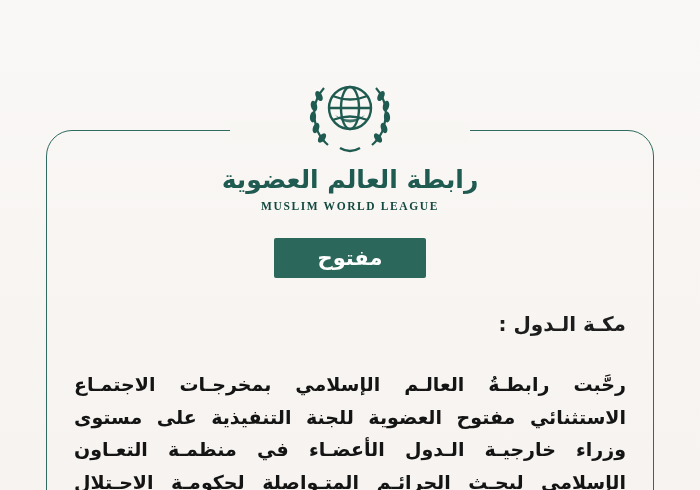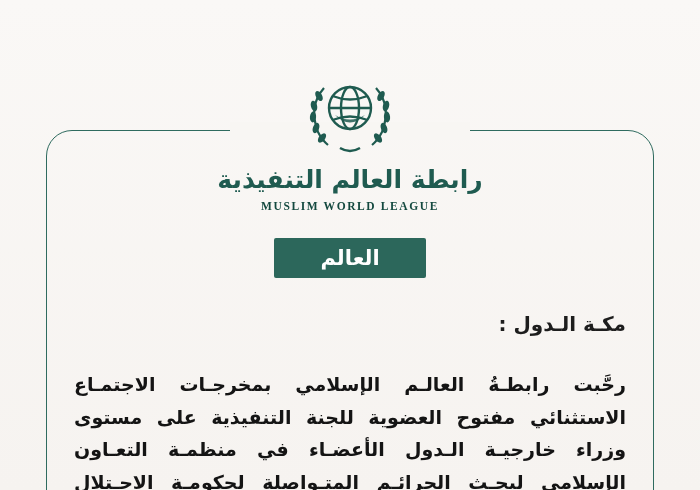--- a/index.html
+++ b/index.html
@@ -176,7 +176,7 @@
       </svg>
     </div>
 
-    <div class="org-name-ar">رابطة العالم التنفيذية</div>
+    <div class="org-name-ar">رابطة العالم العضوية</div>
 
     <div class="org-name-en">MUSLIM WORLD LEAGUE</div>
   </div>

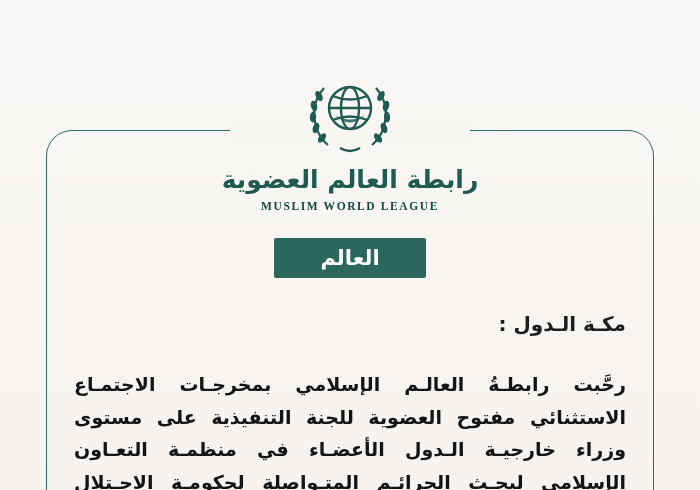--- a/index.html
+++ b/index.html
@@ -181,7 +181,7 @@
     <div class="org-name-en">MUSLIM WORLD LEAGUE</div>
   </div>
 
-  <div class="label-chip">العالم</div>
+  <div class="label-chip">مفتوح</div>
 
   <div class="salutation">مكـة الـدول :</div>
 

